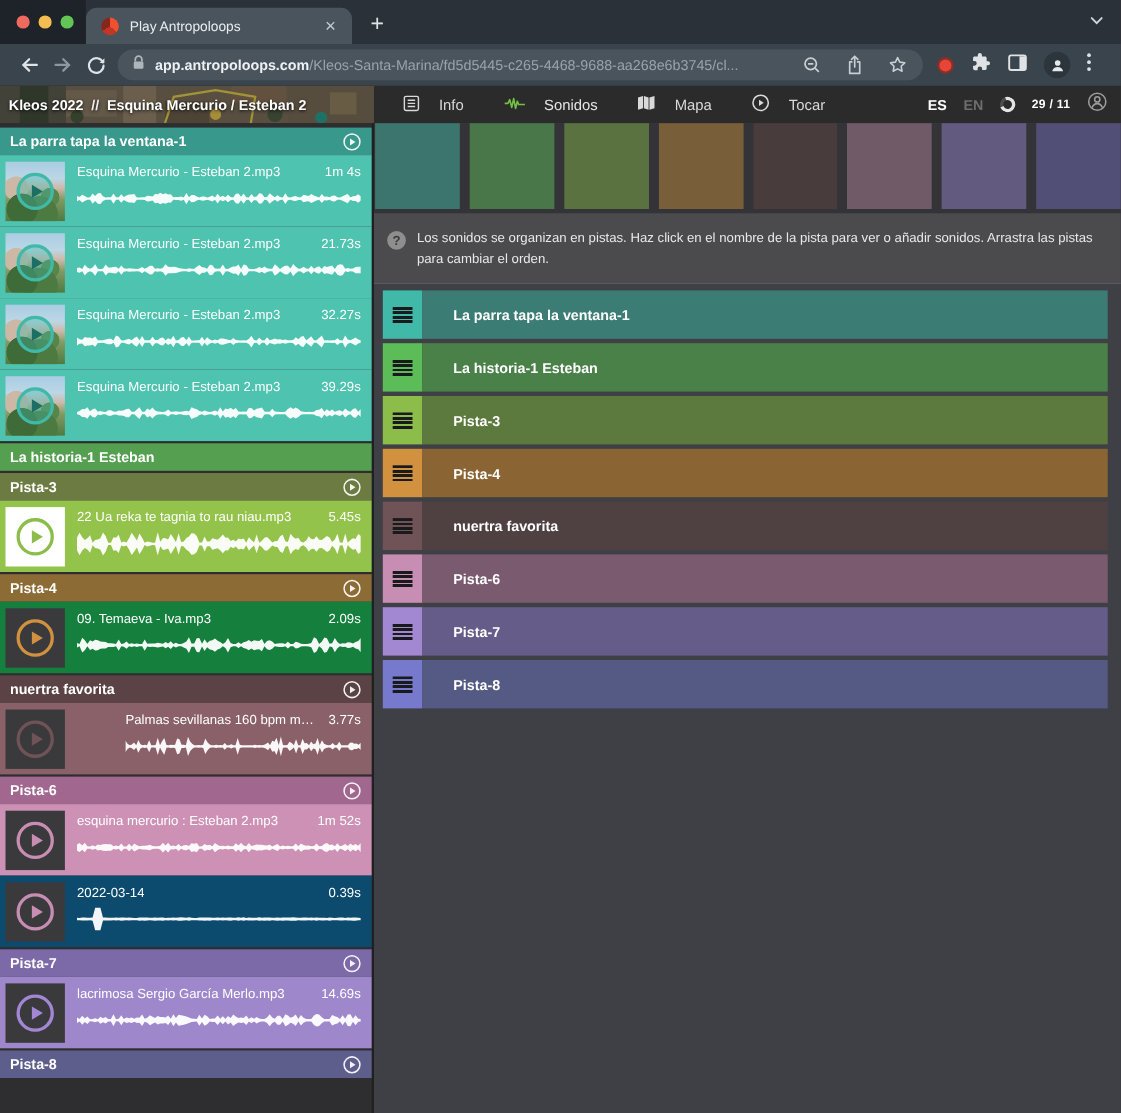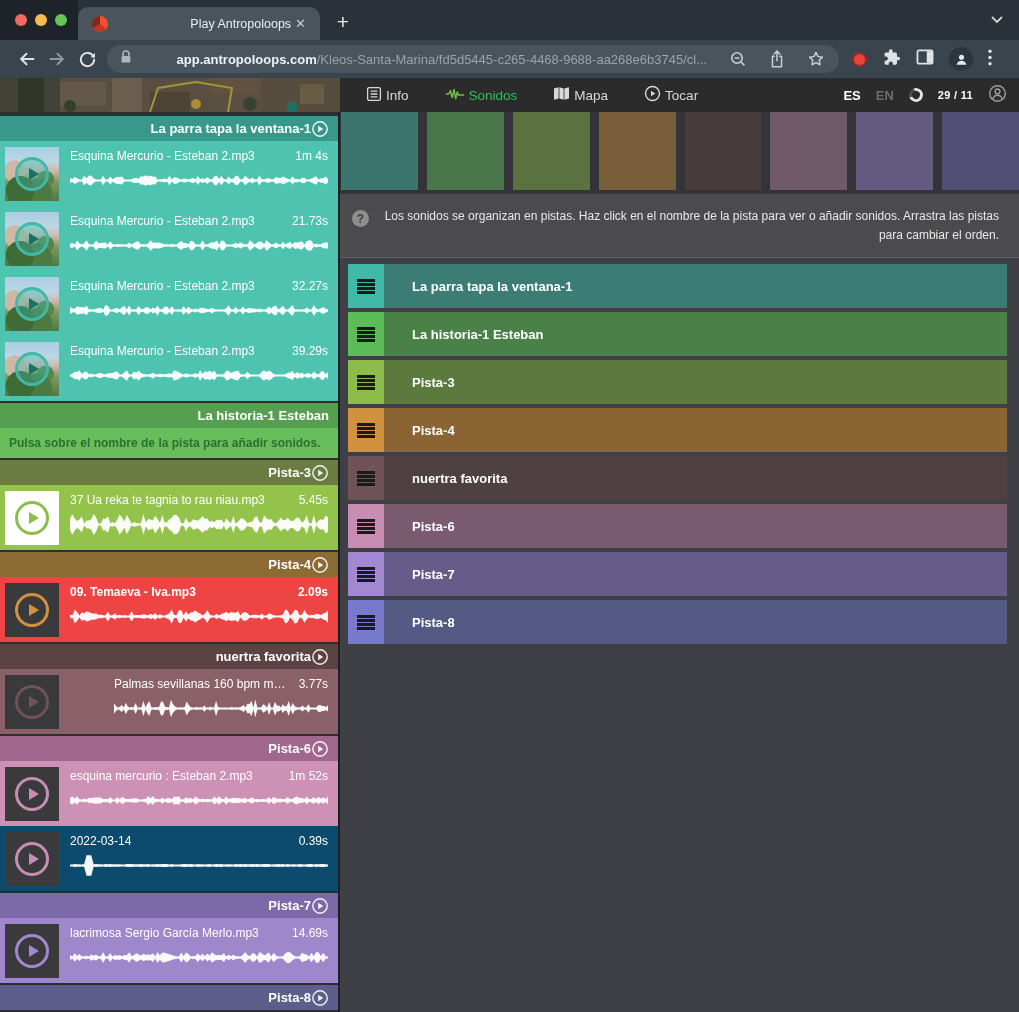--- a/index.html
+++ b/index.html
@@ -5,7 +5,7 @@
   * { margin:0; padding:0; box-sizing:border-box; }
   html,body { background:#222; }
   .screen { width:1019px; height:1012px; overflow:hidden; position:relative;
-            font-family:"Liberation Sans", sans-serif; background:#3e4045;text-align:right; }
+            font-family:"Liberation Sans", sans-serif; background:#3e4045; }
 
   
   .tabstrip { height:40px; background:#2b3138; position:relative; display:flex; align-items:flex-end; }

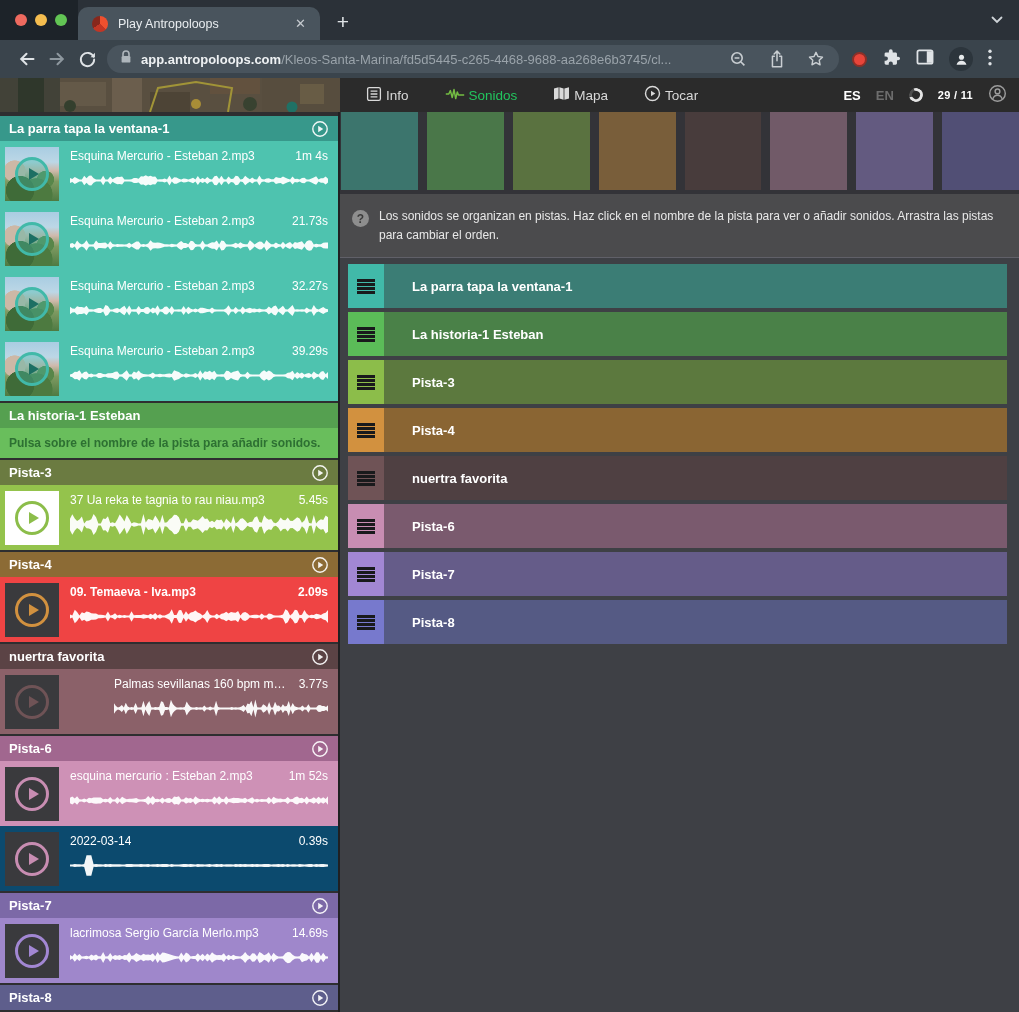--- a/index.html
+++ b/index.html
@@ -209,6 +209,9 @@
         <circle cx="292" cy="29" r="5.5" fill="#27a08e"></circle>
         <rect width="340" height="34" fill="rgba(15,15,15,0.32)"></rect>
       </svg>
+      <span class="crumbtext">
+        <span>Kleos 2022</span><span class="sep">//</span><span>Esquina Mercurio / Esteban 2</span>
+      </span>
     </div>
     <nav class="nav">
       <span class="nav-item">

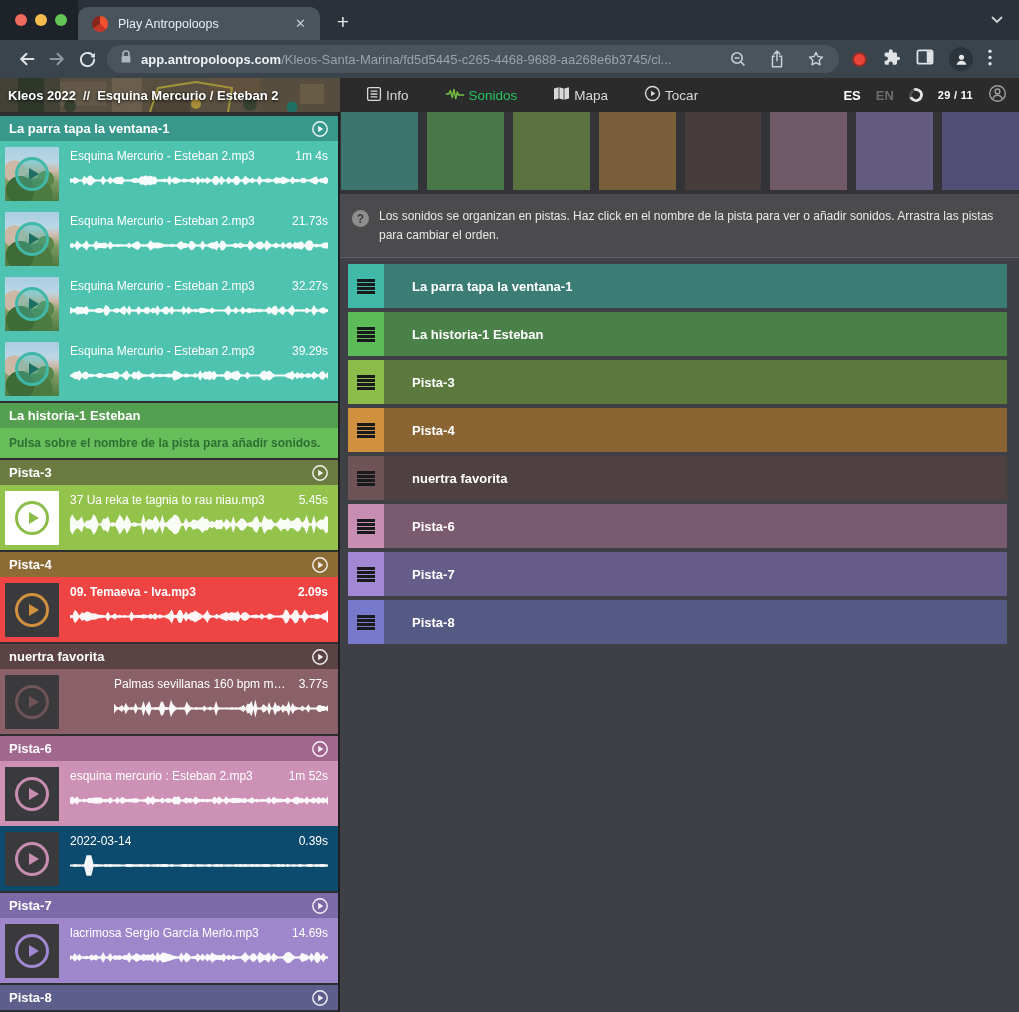--- a/index.html
+++ b/index.html
@@ -42,7 +42,7 @@
                white-space:nowrap; text-shadow:0 1px 3px rgba(0,0,0,.9); }
   .crumbtext .sep { margin:0 7px; opacity:.9; }
   .nav { display:flex; align-items:center; gap:36px; margin-left:26px; }
-  .nav-item { display:flex; align-items:center; gap:4px; color:#d9d9d9; font-size:13.5px; }
+  .nav-item { display:flex; align-items:center; gap:17px; color:#d9d9d9; font-size:13.5px; }
   .nav-item.active { color:#22c55e; }
   .hdr-right { margin-left:auto; display:flex; align-items:center; gap:15px; padding-right:12px; }
   .lang-es { color:#fff; font-weight:700; font-size:13px; }

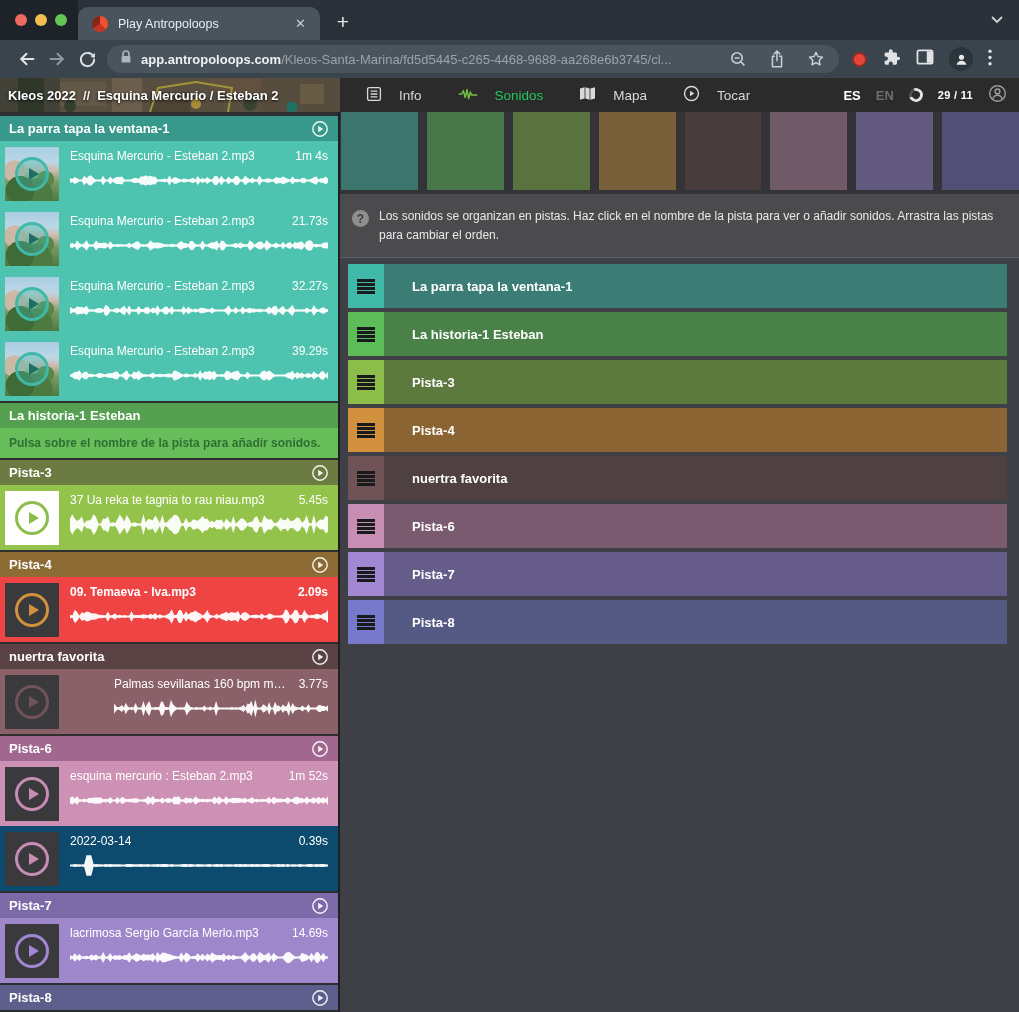--- a/index.html
+++ b/index.html
@@ -43,7 +43,7 @@
   .crumbtext .sep { margin:0 7px; opacity:.9; }
   .nav { display:flex; align-items:center; gap:36px; margin-left:26px; }
   .nav-item { display:flex; align-items:center; gap:17px; color:#d9d9d9; font-size:13.5px; }
-  .nav-item.active { color:#22c55e; }
+  .nav-item.active { color:#e5e5e5; }
   .hdr-right { margin-left:auto; display:flex; align-items:center; gap:15px; padding-right:12px; }
   .lang-es { color:#fff; font-weight:700; font-size:13px; }
   .lang-en { color:#6d6d6d; font-weight:700; font-size:13px; }

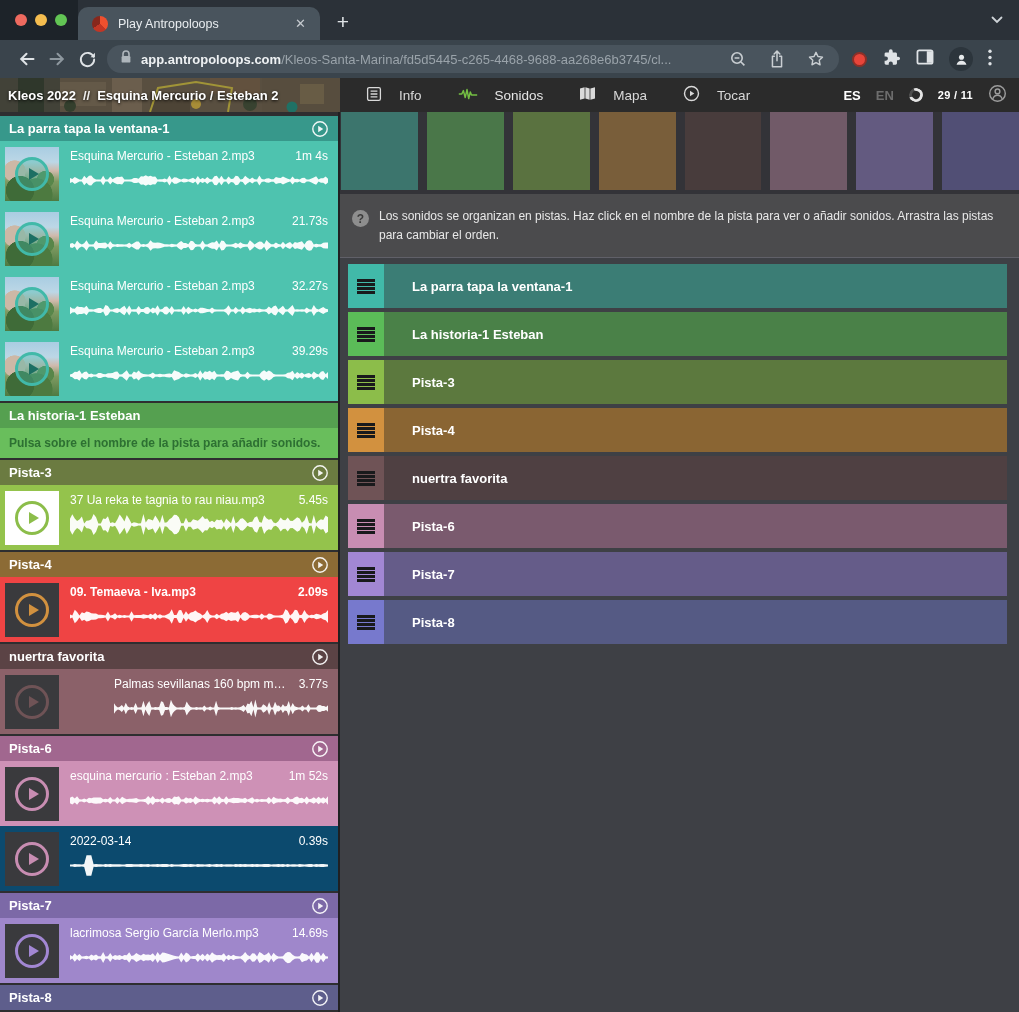--- a/index.html
+++ b/index.html
@@ -335,7 +335,6 @@
           <div class="sec-header" style="background: rgb(85, 160, 80);">
             <span class="sec-name">La historia-1 Esteban</span>
           </div>
-          <div class="hint" style="background: rgb(105, 190, 92); color: rgb(45, 112, 50);">Pulsa sobre el nombre de la pista para añadir sonidos.</div>
         </section>
         <section class="section">
           <div class="sec-header" style="background: rgb(107, 123, 65);">

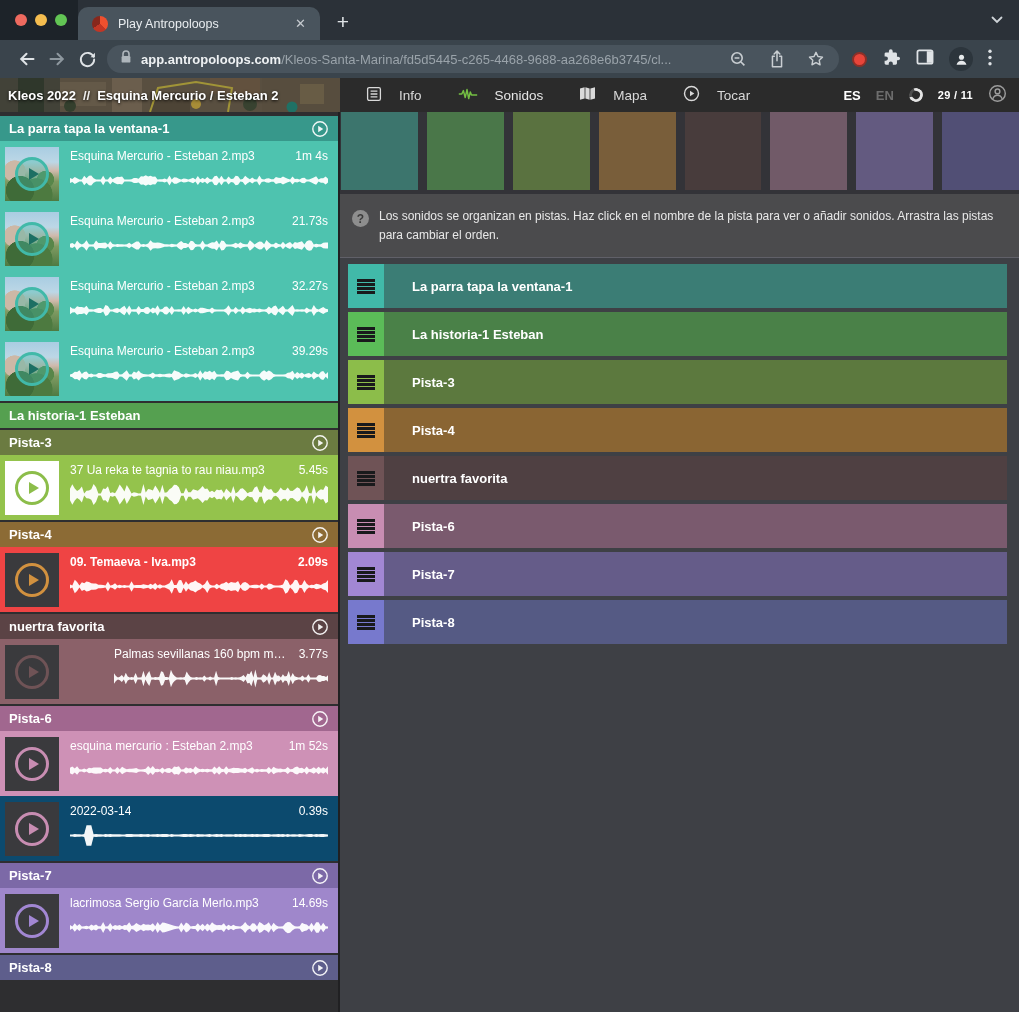--- a/index.html
+++ b/index.html
@@ -354,7 +354,7 @@
             </div>
             <div class="clip-main">
               <div class="clip-top">
-                <span class="clip-title">37 Ua reka te tagnia to rau niau.mp3</span>
+                <span class="clip-title">22 Ua reka te tagnia to rau niau.mp3</span>
                 <span class="clip-dur">5.45s</span>
               </div>
               <svg class="wave" viewBox="0 0 200 28" preserveAspectRatio="none">

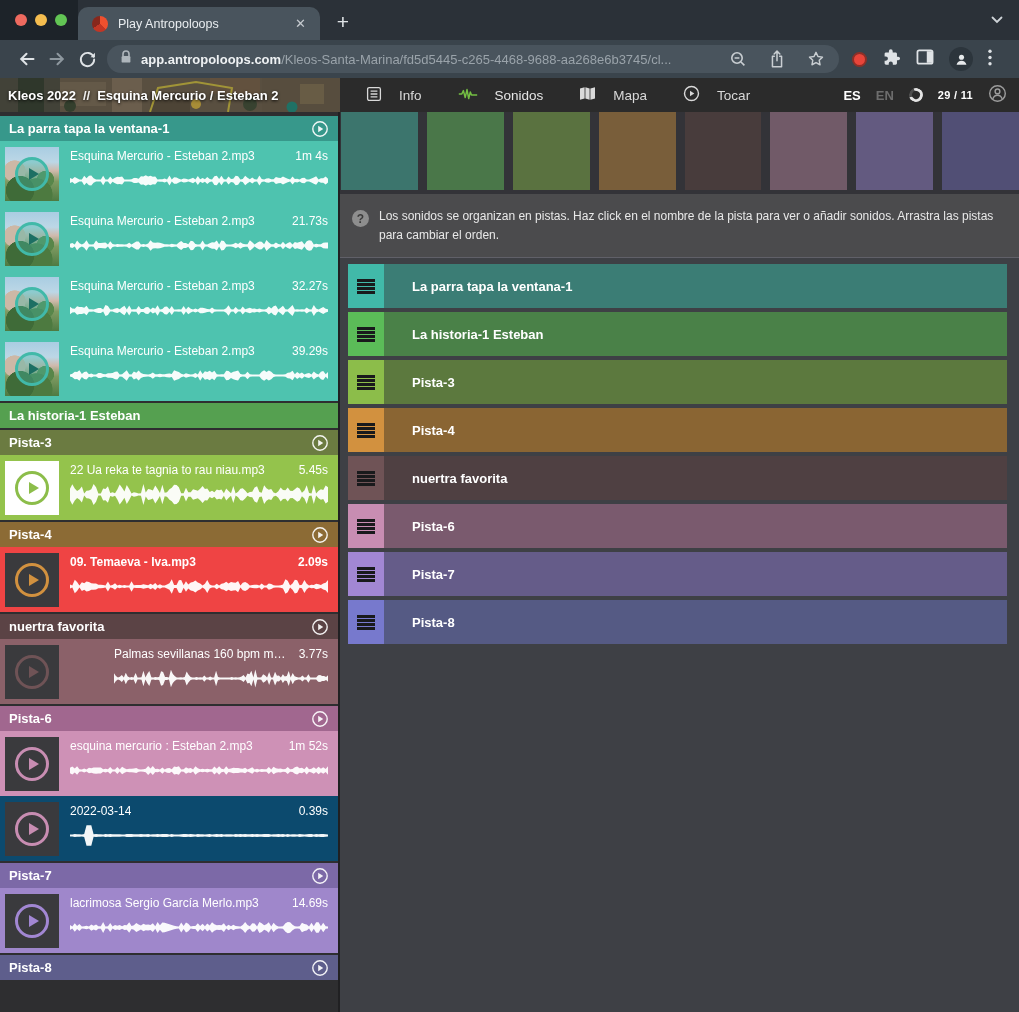--- a/index.html
+++ b/index.html
@@ -373,7 +373,7 @@
               </svg>
             </span>
           </div>
-          <div class="clip" style="background: #ef4444; font-weight: bold;">
+          <div class="clip" style="background: #15803d;">
             <div class="thumb dark">
               <span class="ring" style="border-color: rgb(210, 145, 63);">
                 <span class="tri" style="border-left-color: rgb(210, 145, 63);"></span>

